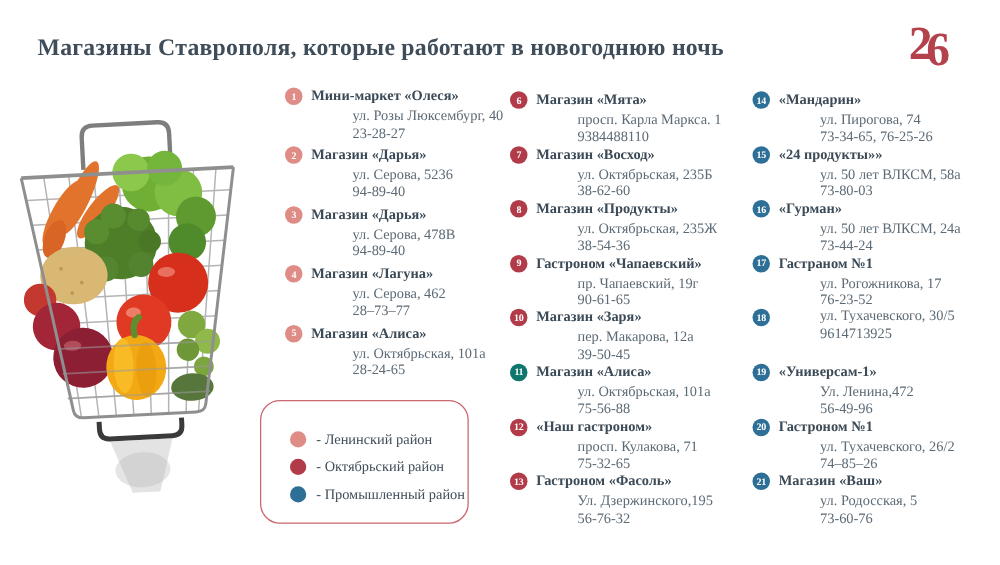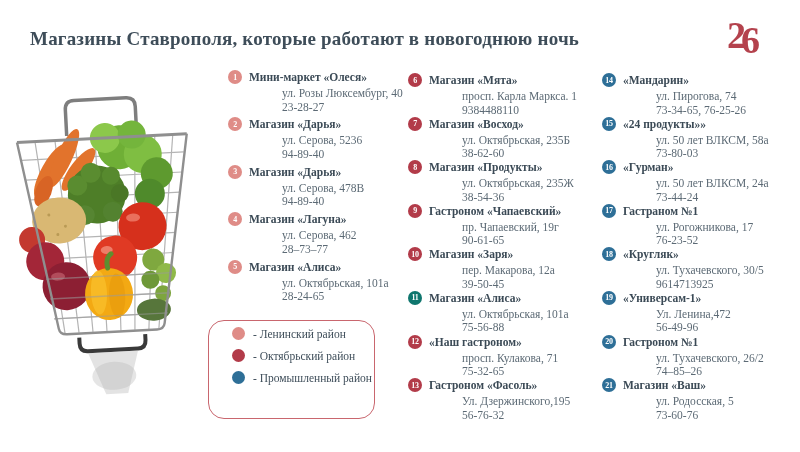--- a/index.html
+++ b/index.html
@@ -265,7 +265,6 @@
   </div>
       <div class="item">
     <span class="num" style="background: rgb(46, 111, 151);">18</span>
-    <div class="ititle">«Кругляк»</div>
     <div class="iaddr">ул. Тухачевского, 30/5</div>
     <div class="iphone">9614713925</div>
   </div>

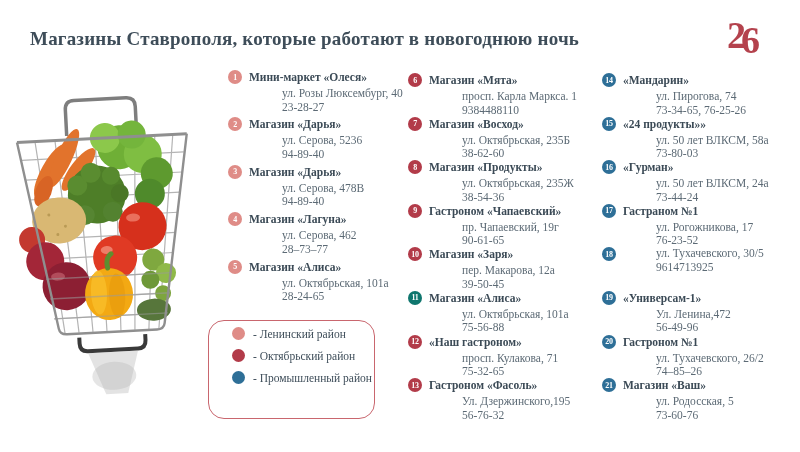--- a/index.html
+++ b/index.html
@@ -31,7 +31,7 @@
     width:167px;height:99px;
     border:1.5px solid #C9666E;border-radius:16px;
     box-sizing:border-box;
-    padding-top:6px;
+    padding-top:24px;
     text-align:center;
   }
   .legend-row{display:flex;align-items:center;margin:0 0 9px 23px;}

